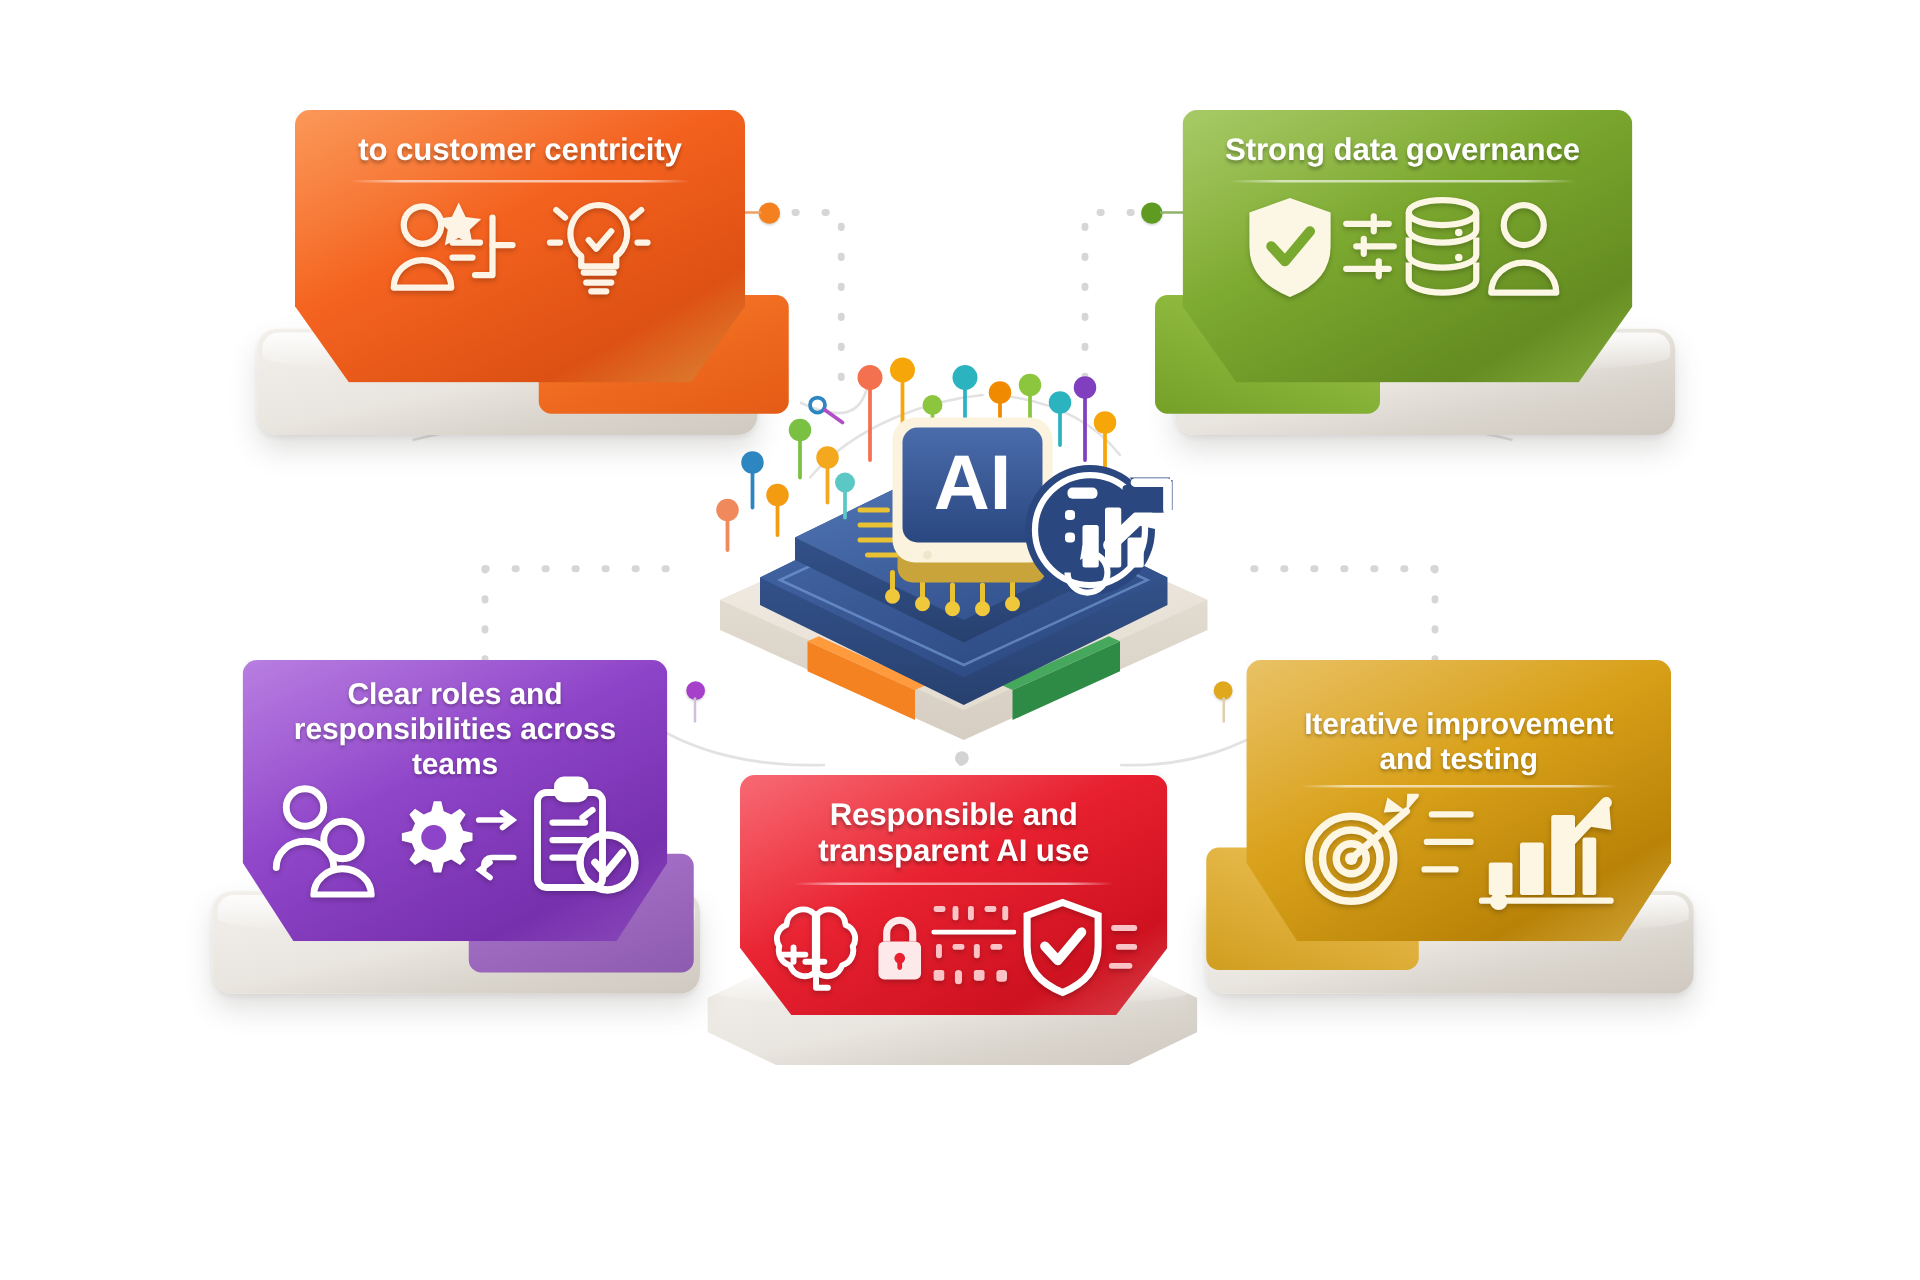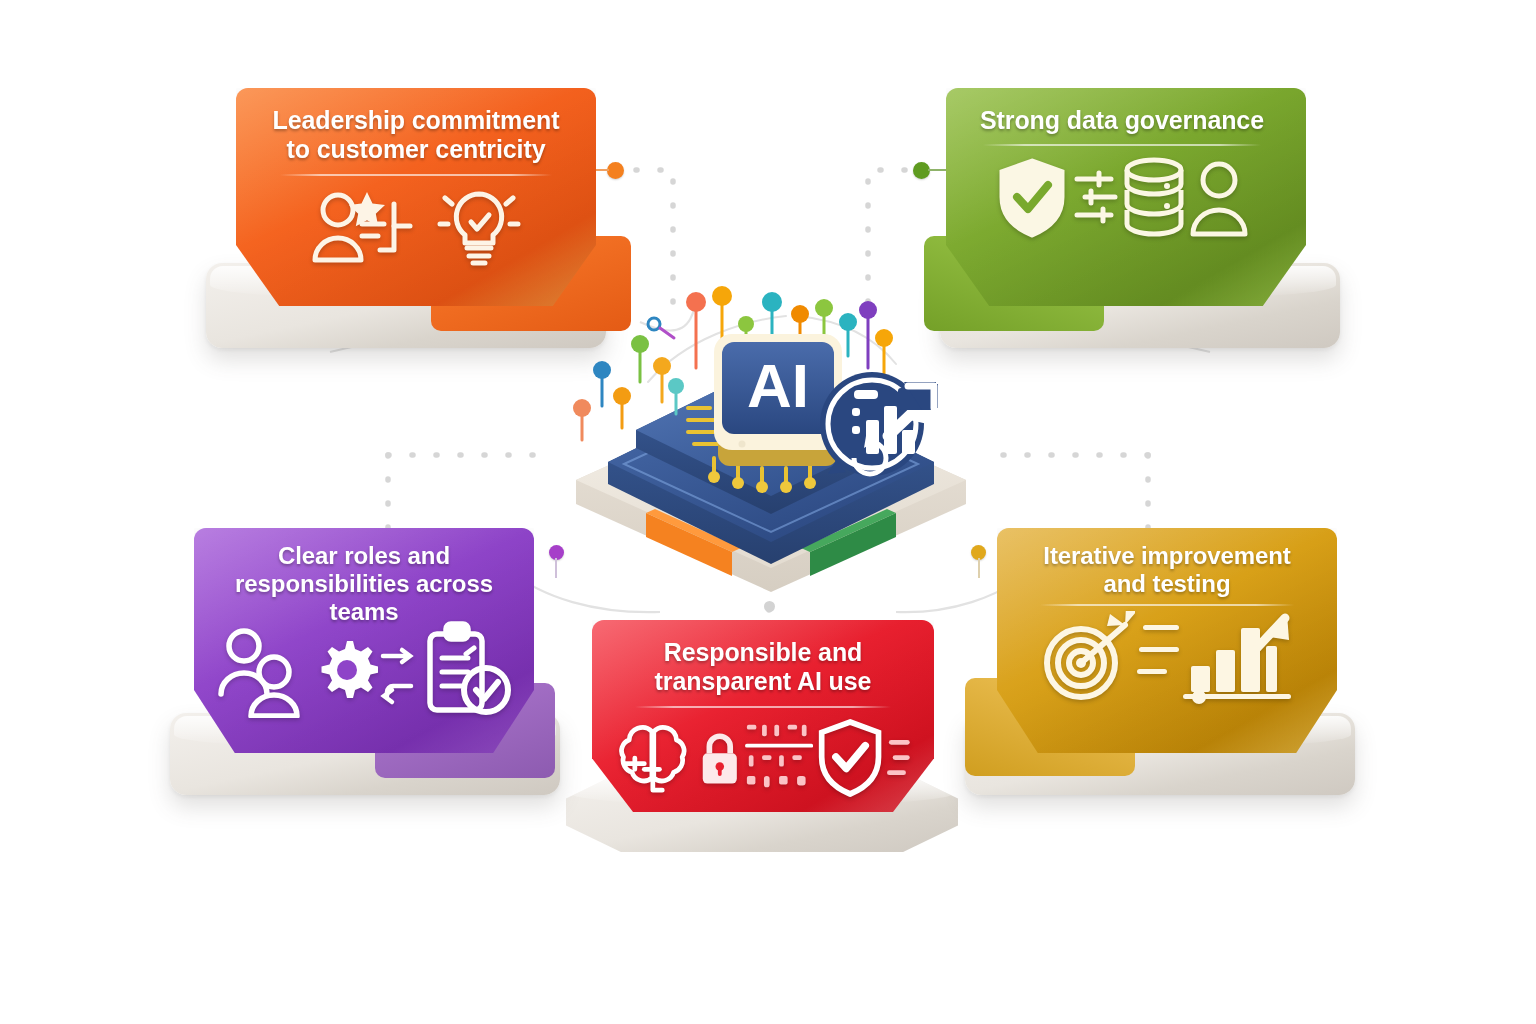--- a/index.html
+++ b/index.html
@@ -133,7 +133,6 @@
     <div class="slab" style="left:225px;top:148px;width:200px;height:95px;background:linear-gradient(160deg,#fa7b2b,#e45b15);border-radius:10px;"></div>
     <div class="plate oct" style="left:30px;top:0;width:360px;height:218px;background:linear-gradient(150deg,#fa7b2b 0%,#f4621f 42%,#ec5614 78%,#f5923a 100%);">
       <div class="plate-title">
-        <div>Leadership commitment</div>
         <div>to customer centricity</div>
       </div>
       <div class="rule"></div>

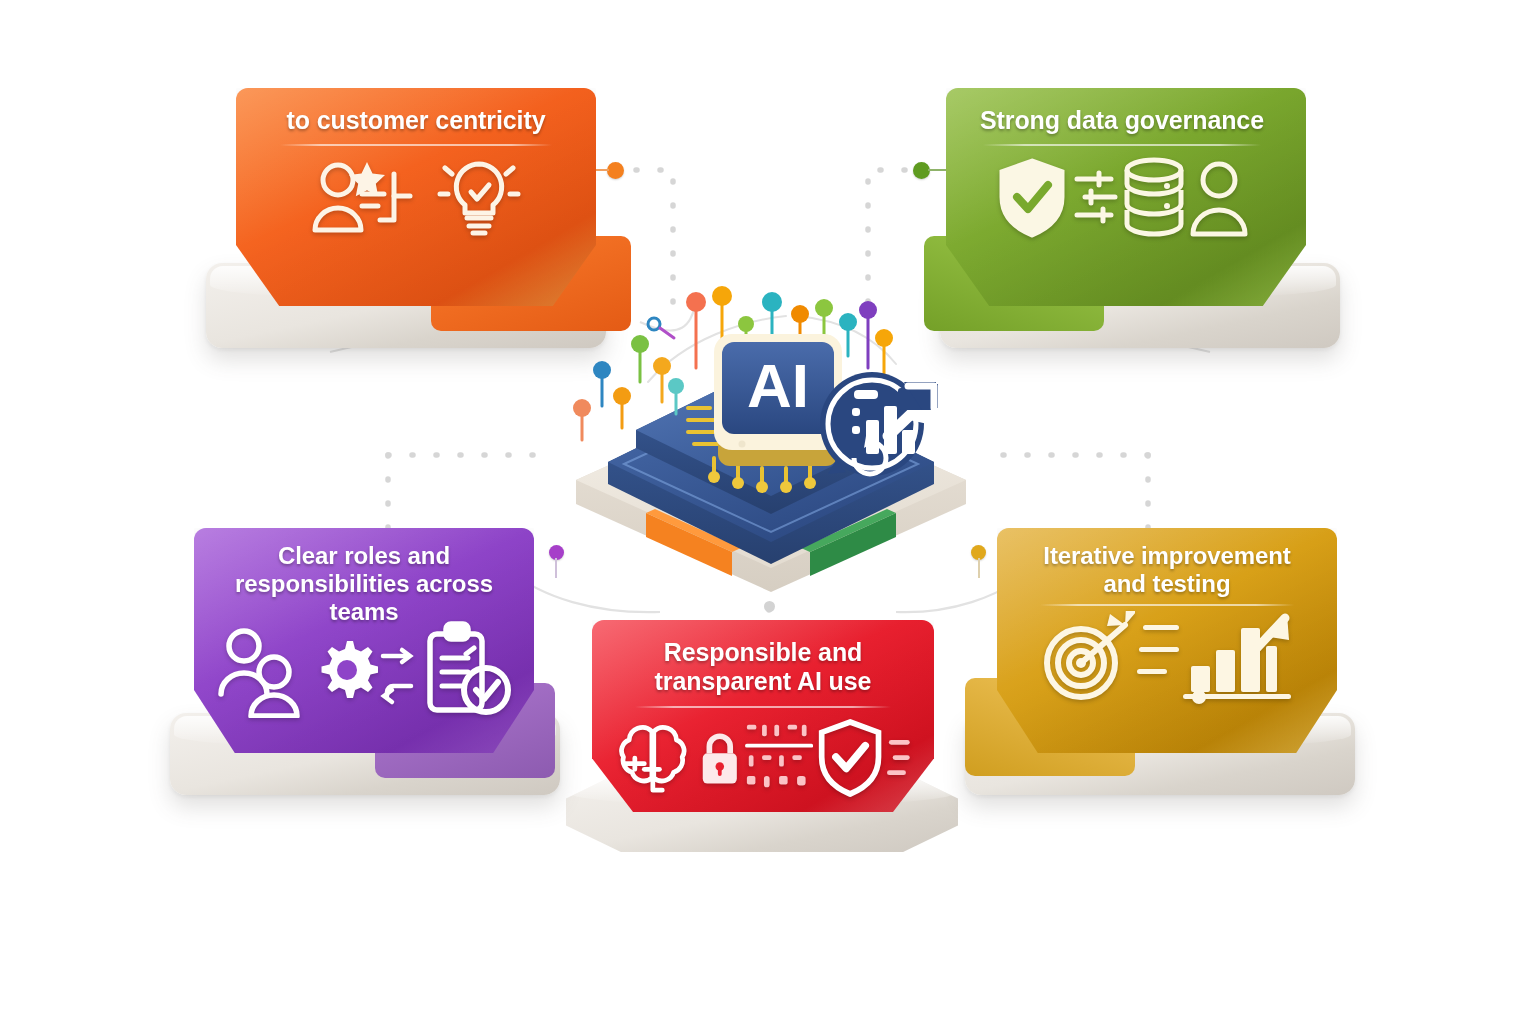--- a/index.html
+++ b/index.html
@@ -308,7 +308,7 @@
     <div class="pedestal" style="left:10px;top:185px;width:390px;height:82px;"></div>
     <div class="slab" style="left:10px;top:150px;width:170px;height:98px;background:linear-gradient(200deg,#f0c45c,#d09e1f);border-radius:10px;"></div>
     <div class="plate oct" style="left:42px;top:0;width:340px;height:225px;background:linear-gradient(150deg,#e3b03a 0%,#d8a018 45%,#c68c08 80%,#e8b83f 100%);padding-top:14px;">
-      <div class="plate-title" style="font-size:24px;">
+      <div class="plate-title" style="font-size:24px;margin-top:24px;">
         <div>Iterative improvement</div>
         <div>and testing</div>
       </div>

